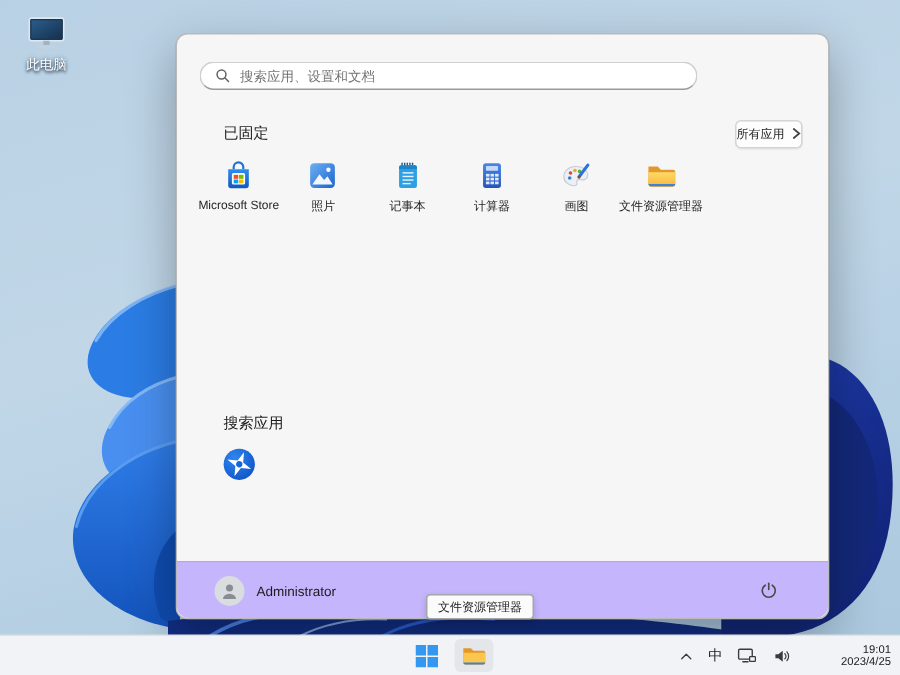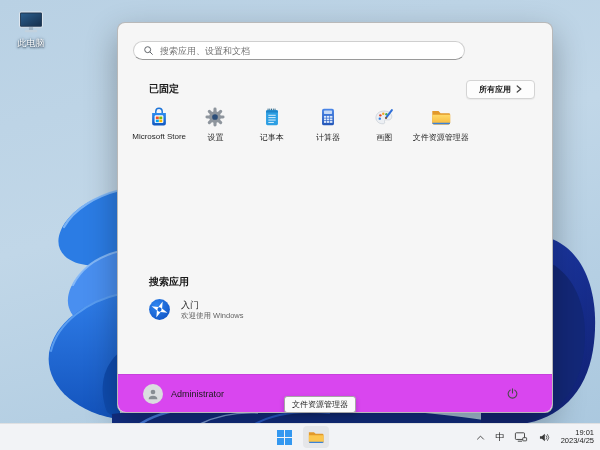--- a/index.html
+++ b/index.html
@@ -29,7 +29,7 @@
   }
   .search-glyph{position:absolute;top:22px;left:25px;width:11px;height:11px;pointer-events:none;}
   .pinned-header-row{position:absolute;top:56px;left:31px;right:17px;height:20px;display:flex;align-items:center;justify-content:space-between;}
-  .section-title{font-size:10px;font-weight:bold;color:#1b1b1b;}
+  .section-title{font-size:10px;font-weight:normal;color:#1b1b1b;}
   .all-apps-btn{
     display:flex;align-items:center;gap:5px;background:#fdfdfd;border:1px solid #d4d4d4;
     border-radius:4px;padding:3px 12px;font-size:8px;color:#1b1b1b;cursor:default;

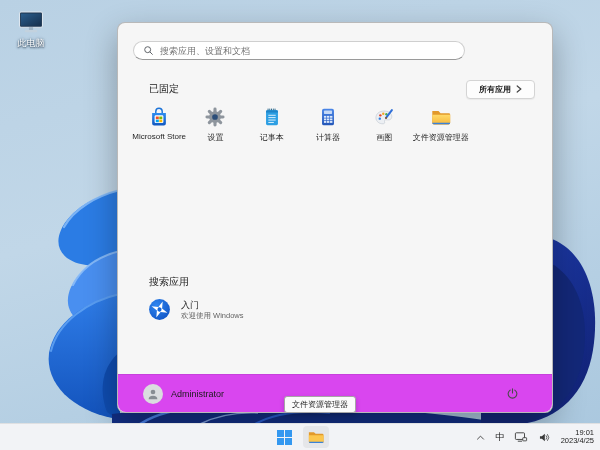--- a/index.html
+++ b/index.html
@@ -32,9 +32,8 @@
   .section-title{font-size:10px;font-weight:normal;color:#1b1b1b;}
   .all-apps-btn{
     display:flex;align-items:center;gap:5px;background:#fdfdfd;border:1px solid #d4d4d4;
-    border-radius:4px;padding:3px 12px;font-size:8px;color:#1b1b1b;cursor:default;
+    border-radius:4px;padding:3px 0;font-size:8px;color:#1b1b1b;cursor:default;
     box-shadow:0 1px 1px rgba(0,0,0,.05);
-    font-weight:bold;
   }
   .pinned-grid{position:absolute;top:83px;left:13px;width:338px;display:grid;grid-template-columns:repeat(6,56.3px);row-gap:9px;}
   .app-cell{height:42px;display:flex;flex-direction:column;align-items:center;justify-content:flex-start;border-radius:4px;text-align:right;}

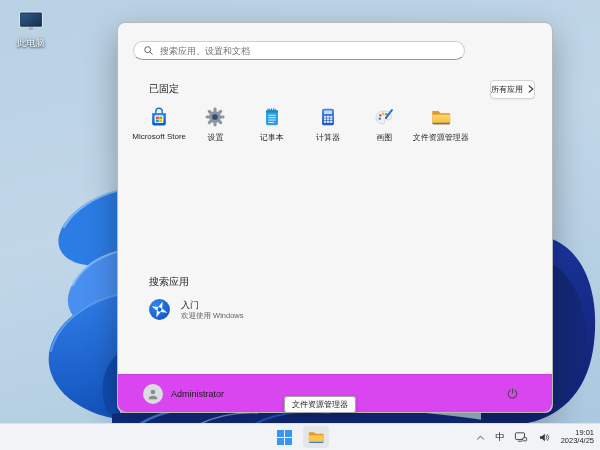--- a/index.html
+++ b/index.html
@@ -164,6 +164,20 @@
       <span class="app-lbl">Microsoft Store</span>
     </div>
 
+    <div class="app-cell">
+      <svg viewBox="0 0 24 24">
+        <defs>
+            <linearGradient id="phG" x1="0" y1="0" x2="1" y2="1">
+          <stop offset="0" stop-color="#6db0f5"></stop>
+              <stop offset="1" stop-color="#1b64cc"></stop>
+            </linearGradient>
+          </defs>
+        <rect x="3" y="3" width="18" height="18" rx="3" fill="url(#phG)"></rect>
+        <circle cx="16.3" cy="7.8" r="1.6" fill="#fff" opacity="0.95"></circle>
+        <path d="M4.6 18.6 L9.8 11 L13.2 15.2 L15.6 12.6 L19.4 18.6 Z" fill="#fff" opacity="0.93"></path>
+      </svg>
+      <span class="app-lbl">照片</span>
+    </div>
 
     <div class="app-cell">
       <svg viewBox="0 0 24 24">

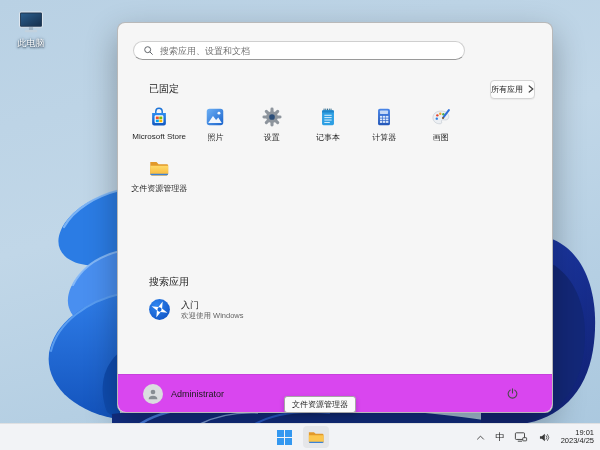--- a/index.html
+++ b/index.html
@@ -179,19 +179,6 @@
       <span class="app-lbl">照片</span>
     </div>
 
-    <div class="app-cell">
-      <svg viewBox="0 0 24 24">
-        <g transform="translate(12,12)">
-          <rect x="-1.7" y="-10.4" width="3.4" height="20.8" rx="1.6" fill="#8e959d"></rect>
-          <rect x="-1.7" y="-10.4" width="3.4" height="20.8" rx="1.6" fill="#8e959d" transform="rotate(45)"></rect>
-          <rect x="-1.7" y="-10.4" width="3.4" height="20.8" rx="1.6" fill="#8e959d" transform="rotate(90)"></rect>
-          <rect x="-1.7" y="-10.4" width="3.4" height="20.8" rx="1.6" fill="#8e959d" transform="rotate(135)"></rect>
-          <circle r="6.4" fill="#8e959d"></circle>
-          <circle r="3.1" fill="#2b4d78"></circle>
-        </g>
-      </svg>
-      <span class="app-lbl">设置</span>
-    </div>
 
     <div class="app-cell">
       <svg viewBox="0 0 24 24">

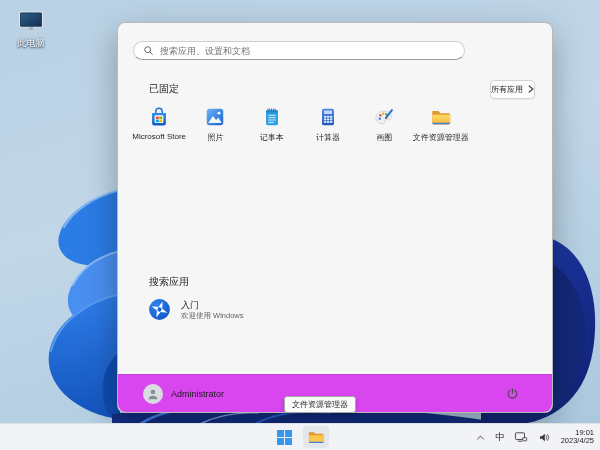--- a/index.html
+++ b/index.html
@@ -265,10 +265,6 @@
         <circle cx="12" cy="12" r="2" fill="#1566d8"></circle>
       </g>
     </svg>
-    <div>
-      <div class="rec-title">入门</div>
-      <div class="rec-sub">欢迎使用 Windows</div>
-    </div>
   </div>
 
   <div class="menu-footer">

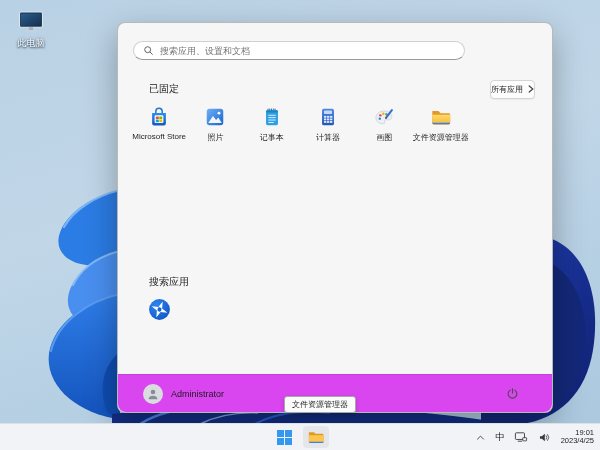--- a/index.html
+++ b/index.html
@@ -45,7 +45,7 @@
   .rec-title{font-size:9px;color:#1b1b1b;line-height:11px;}
   .rec-sub{font-size:7.5px;color:#646464;line-height:9px;}
   .menu-footer{
-    position:absolute;left:0;right:0;bottom:0;height:38px;background:#d946ef;
+    position:absolute;left:0;right:0;bottom:0;height:38px;background:#c4b5fd;
     border-top:1px solid rgba(0,0,0,.08);border-radius:0 0 8px 8px;
     display:flex;align-items:center;justify-content:space-between;padding:0 29px 0 25px;box-sizing:border-box;
   }

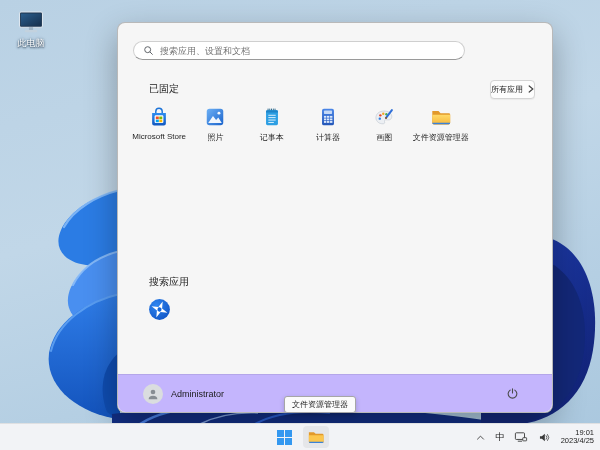--- a/index.html
+++ b/index.html
@@ -69,7 +69,7 @@
   .tb-btn.hovered{background:rgba(0,0,0,.05);}
   .tray{position:absolute;right:6px;top:0;bottom:0;display:flex;align-items:center;gap:8px;}
   .tray-ime{font-size:9.5px;color:#1b1b1b;}
-  .tray-clock{text-align:right;font-size:7.5px;line-height:8.5px;color:#1b1b1b;}
+  .tray-clock{text-align:right;font-size:7.5px;line-height:8.5px;color:#1b1b1b;margin-left:23px;}
 </style>
 </head>
 <body>

